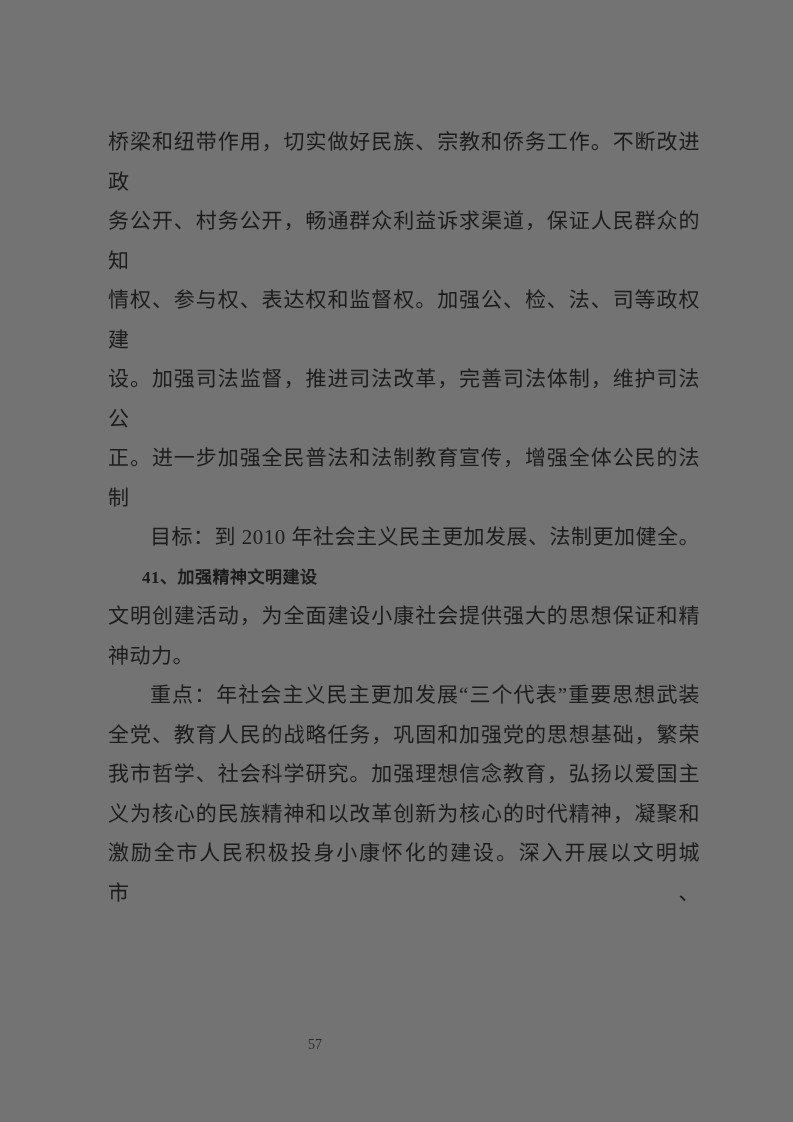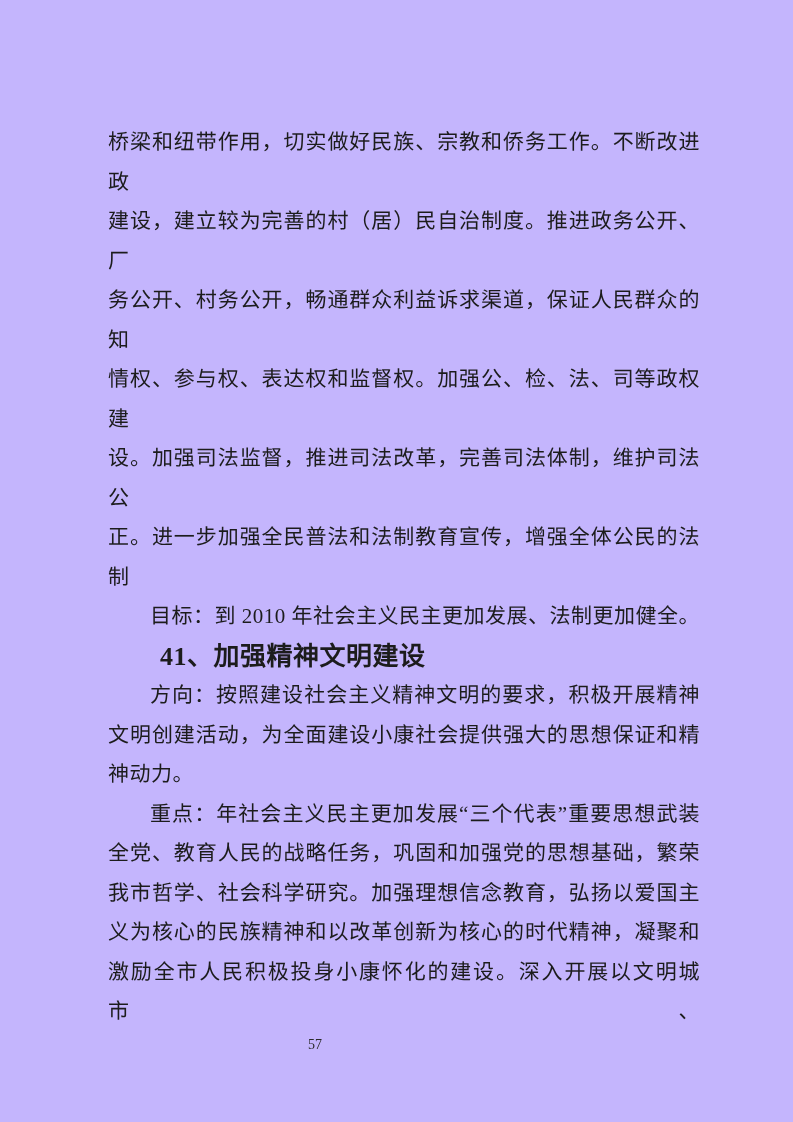--- a/index.html
+++ b/index.html
@@ -11,7 +11,7 @@
     position: relative;
     width: 793px;
     height: 1122px;
-    background: #c4b5fd;
+    background: #737373;
     overflow: hidden;
     font-family: "Liberation Serif", "DejaVu Serif", serif;
     color: #1c1c1c;

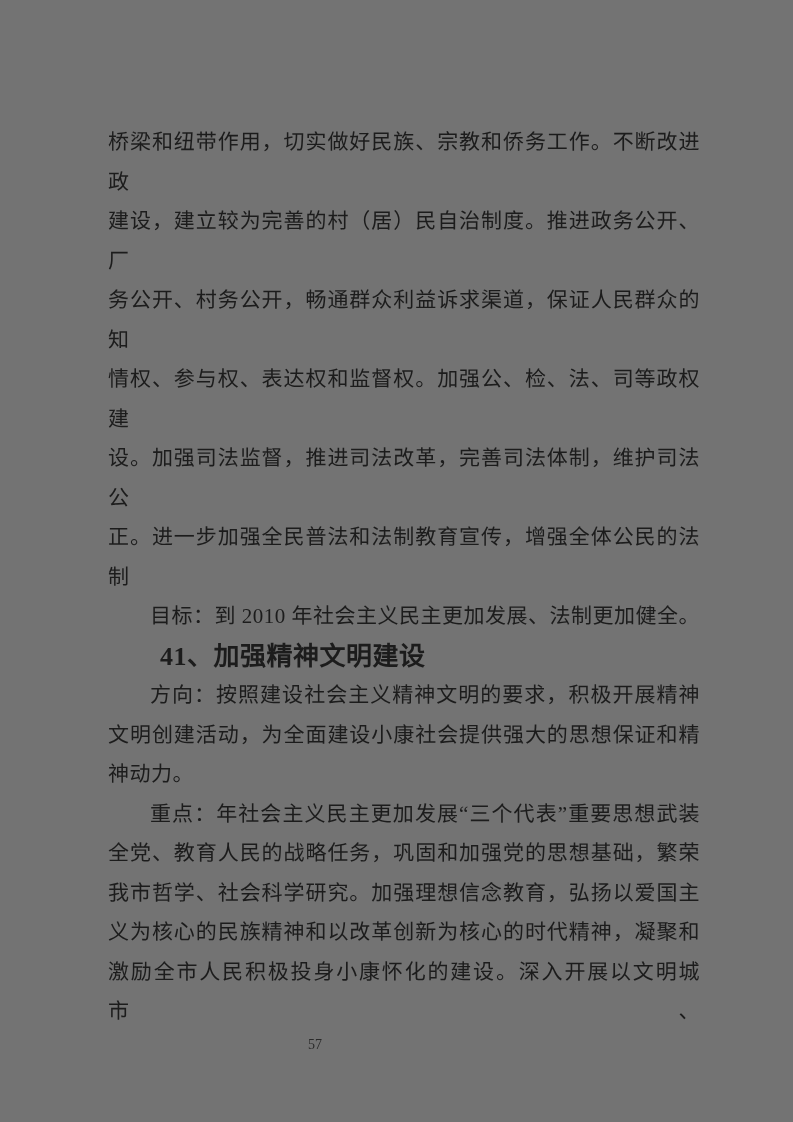--- a/index.html
+++ b/index.html
@@ -62,7 +62,6 @@
   <div class="content" id="paragraphs">
       <div class="paragraph body">
         <div class="line just">桥梁和纽带作用，切实做好民族、宗教和侨务工作。不断改进政</div>
-        <div class="line just">建设，建立较为完善的村（居）民自治制度。推进政务公开、厂</div>
         <div class="line just">务公开、村务公开，畅通群众利益诉求渠道，保证人民群众的知</div>
         <div class="line just">情权、参与权、表达权和监督权。加强公、检、法、司等政权建</div>
         <div class="line just">设。加强司法监督，推进司法改革，完善司法体制，维护司法公</div>

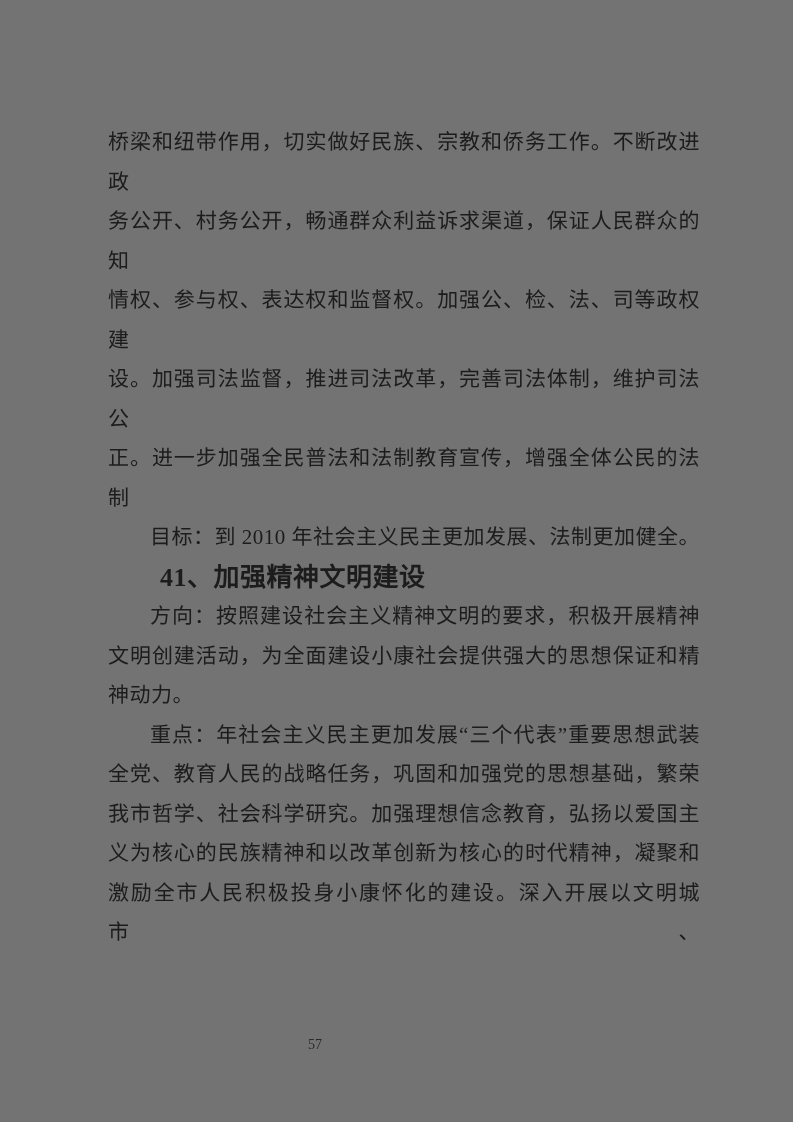--- a/index.html
+++ b/index.html
@@ -42,7 +42,7 @@
   }
   .heading .line {
     font-weight: bold;
-    font-size: 26px;
+    font-size: 17px;
   }
   .footer {
     position: absolute;

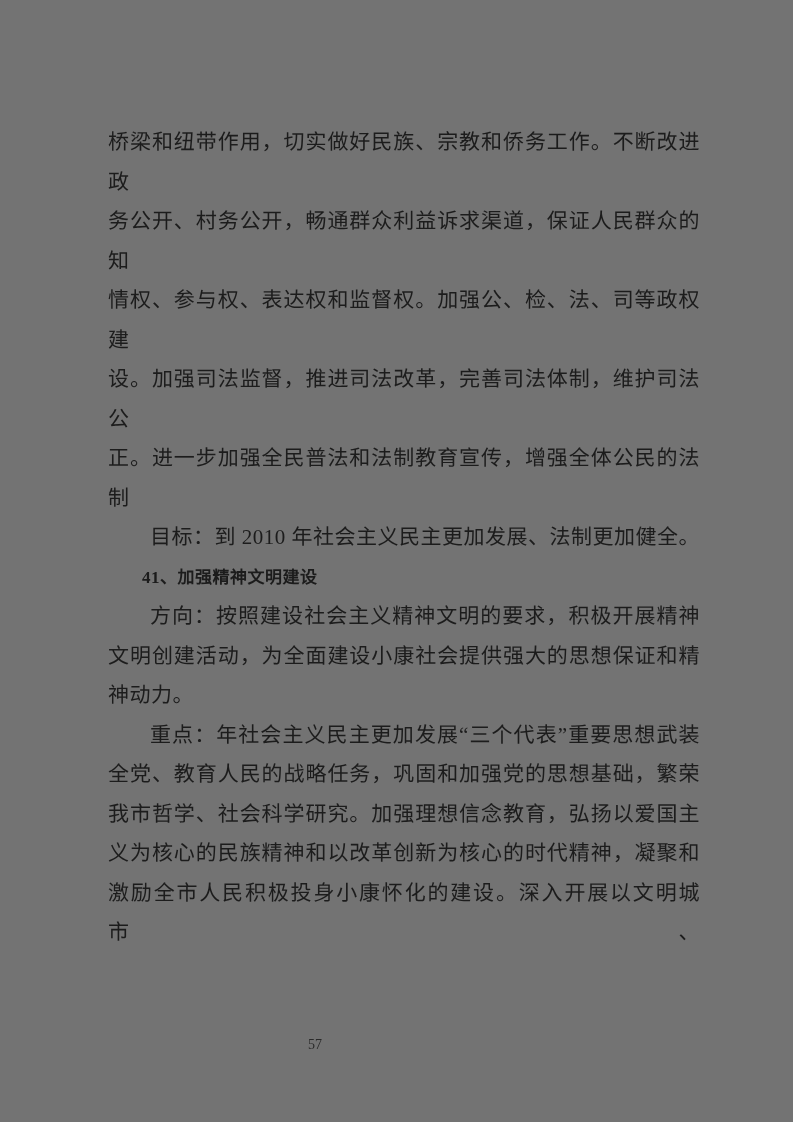--- a/index.html
+++ b/index.html
@@ -74,7 +74,6 @@
         <div class="line indent">41、加强精神文明建设</div>
       </div>
       <div class="paragraph body">
-        <div class="line indent just">方向：按照建设社会主义精神文明的要求，积极开展精神</div>
         <div class="line just">文明创建活动，为全面建设小康社会提供强大的思想保证和精</div>
         <div class="line">神动力。</div>
       </div>

